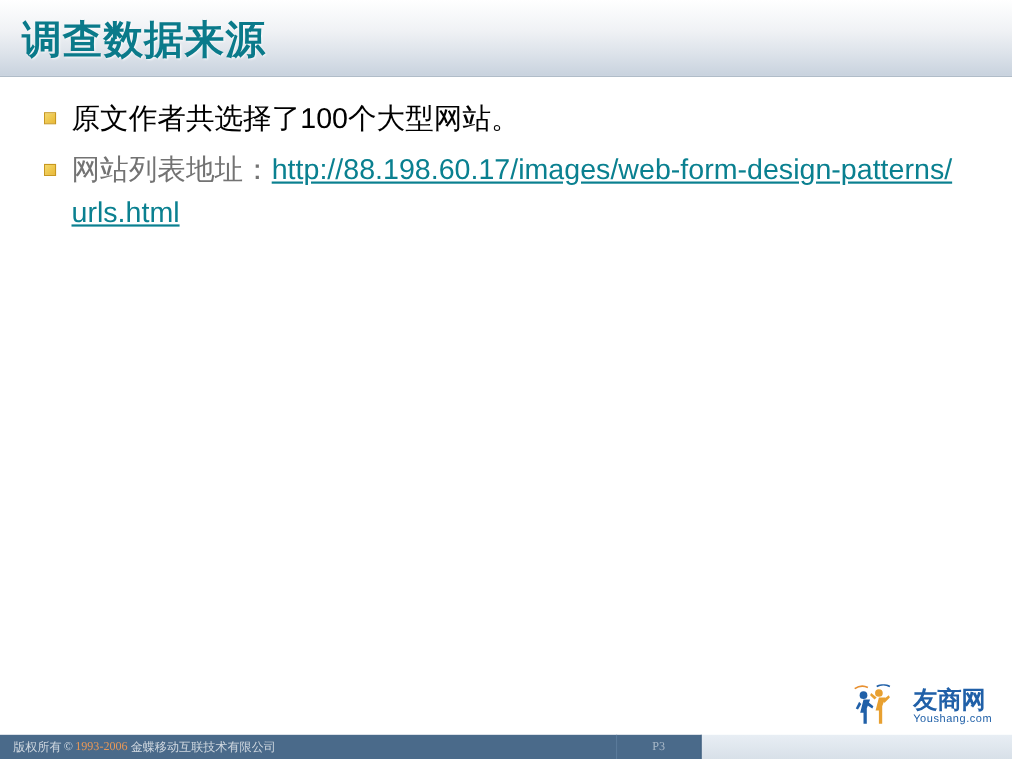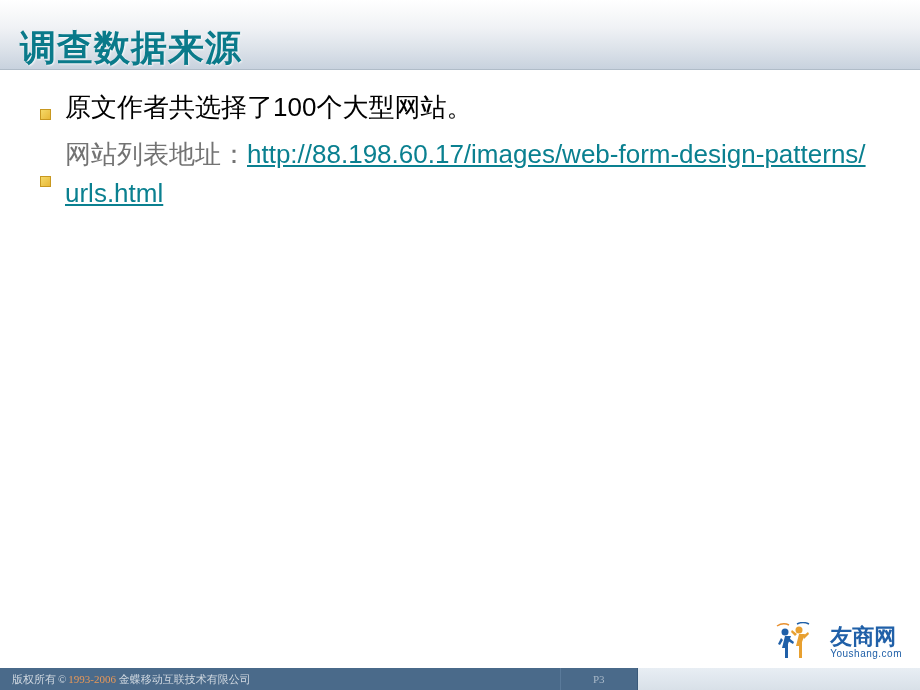--- a/index.html
+++ b/index.html
@@ -19,7 +19,7 @@
       width: 100%;
       height: 70px;
       background: linear-gradient(to bottom, #ffffff 0%, #f0f2f5 40%, #dde3ea 70%, #c8d2de 100%);
-      padding: 24px 20px 0 20px;
+      padding: 12px 20px 0 20px;
       border-bottom: 1px solid #b0bcc8;
     }
     .title {

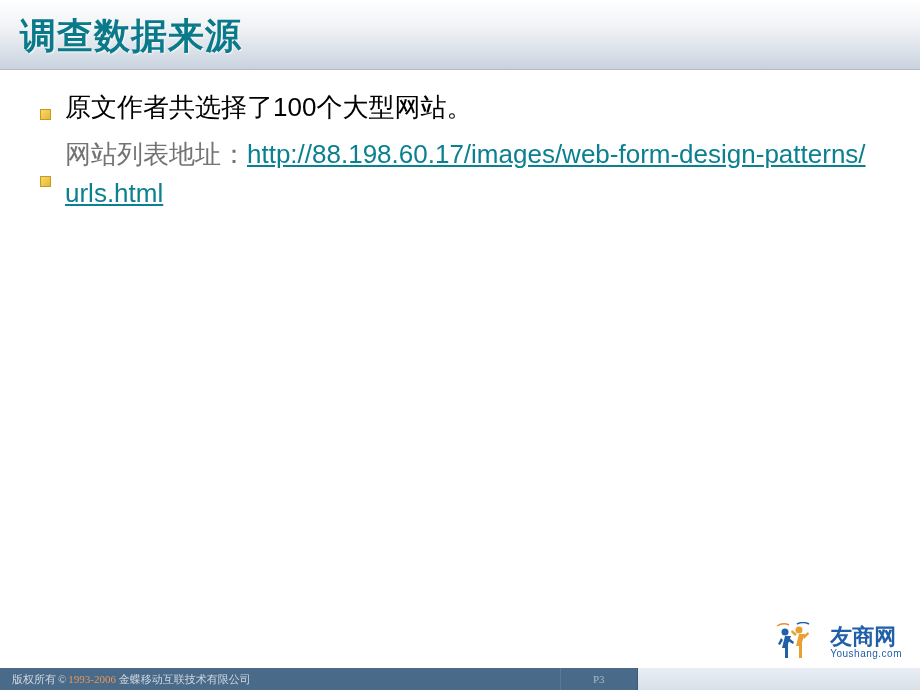--- a/index.html
+++ b/index.html
@@ -34,7 +34,7 @@
     }
     .bullet-item {
       display: flex;
-      align-items: center;
+      align-items: flex-start;
       margin-bottom: 8px;
       font-size: 26px;
       line-height: 1.5;

